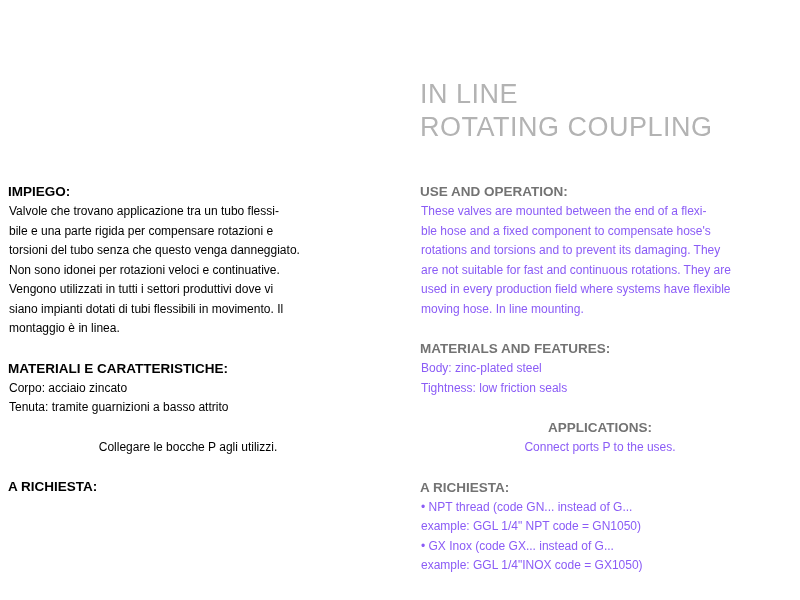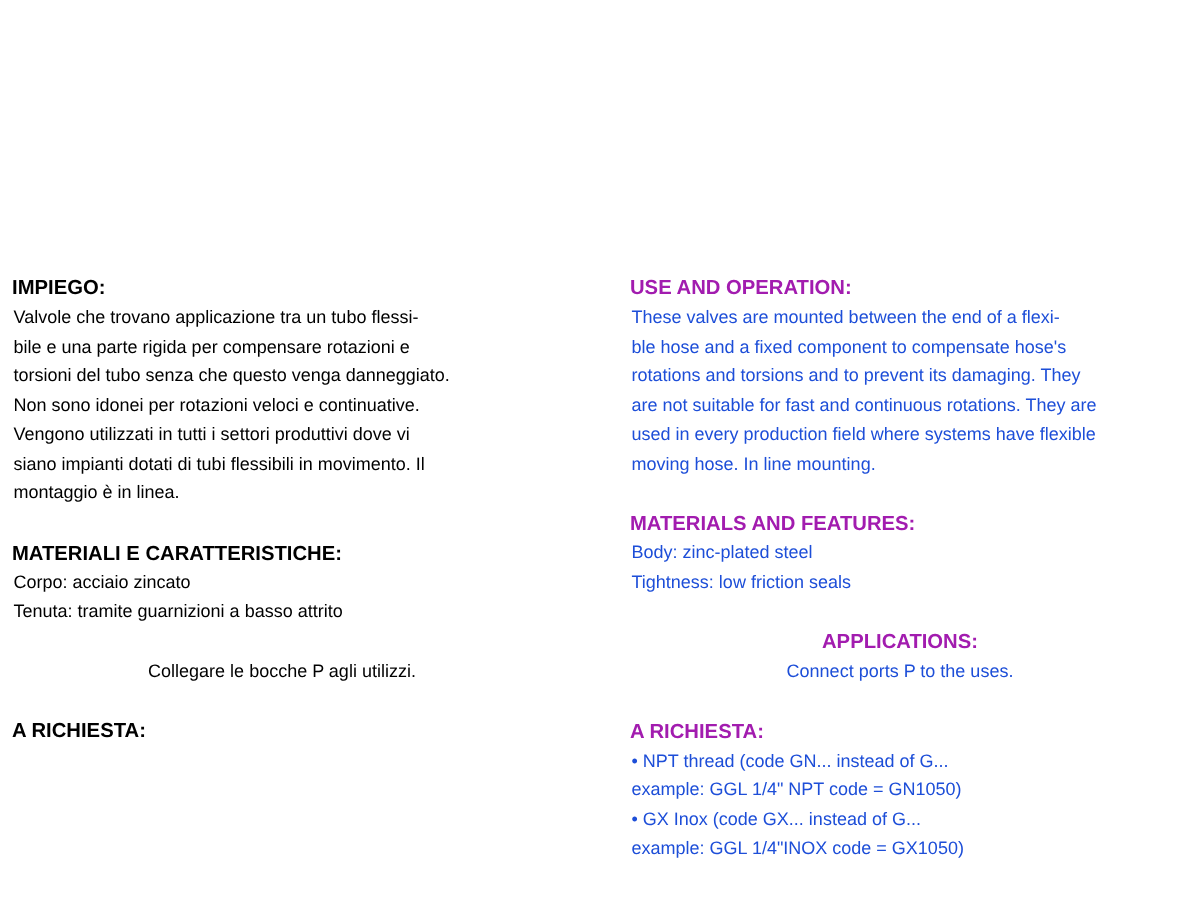--- a/index.html
+++ b/index.html
@@ -78,6 +78,10 @@
 
 <div class="page">
 
+  <div class="title-block">
+    <span class="title-line">IN LINE</span>
+    <span class="title-line">ROTATING COUPLING</span>
+  </div>
 
   <div class="col col-left">
 

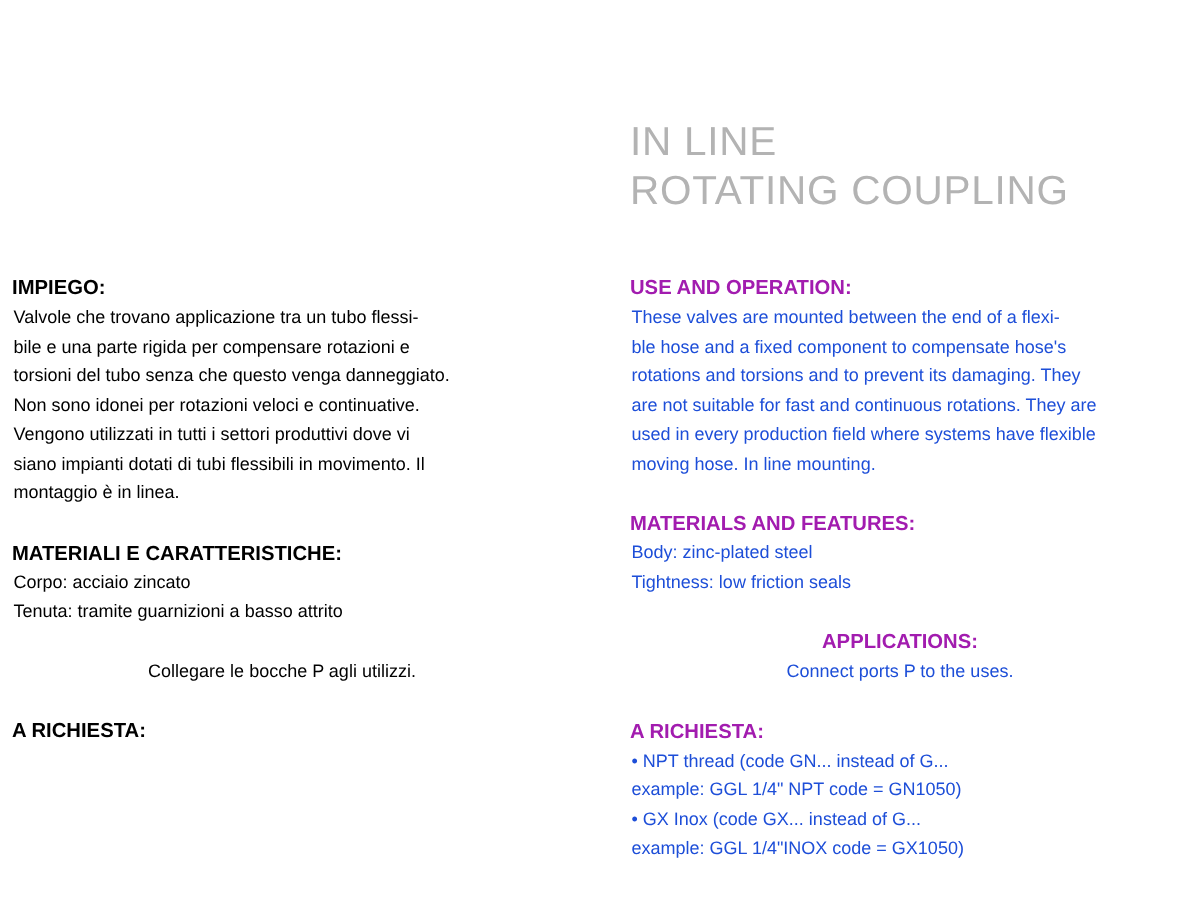--- a/index.html
+++ b/index.html
@@ -65,7 +65,7 @@
     margin: 1px;
     white-space: pre-line;
   }
-  .col-right .sec-head { font-weight: bold; color: #a21caf; }
+  .col-right .sec-head { font-weight: bold; color: #737373; }
   .col-right .sec-body { color: #1d4ed8; }
 
   

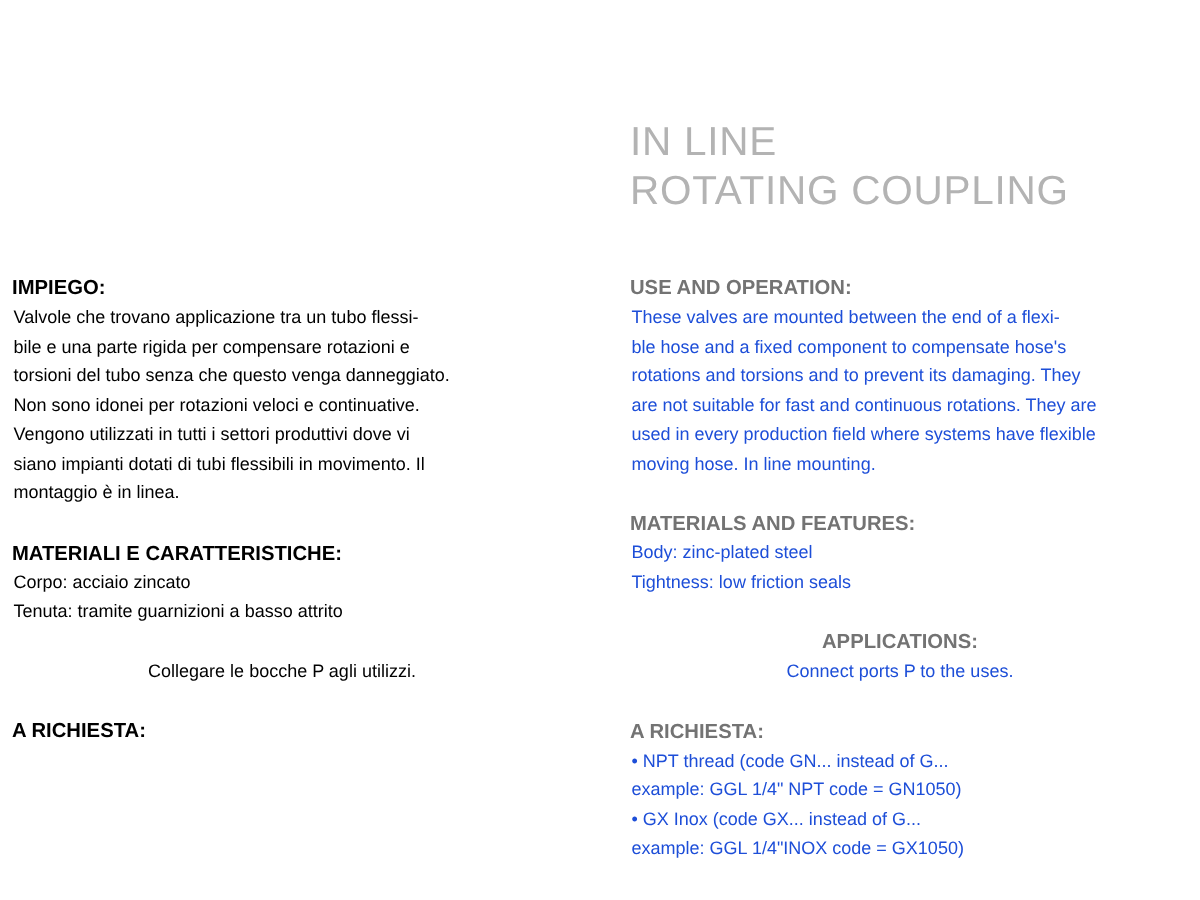--- a/index.html
+++ b/index.html
@@ -66,7 +66,7 @@
     white-space: pre-line;
   }
   .col-right .sec-head { font-weight: bold; color: #737373; }
-  .col-right .sec-body { color: #1d4ed8; }
+  .col-right .sec-body { color: #8b5cf6; }
 
   
   .gap-impiego { margin-bottom: 20px; }

